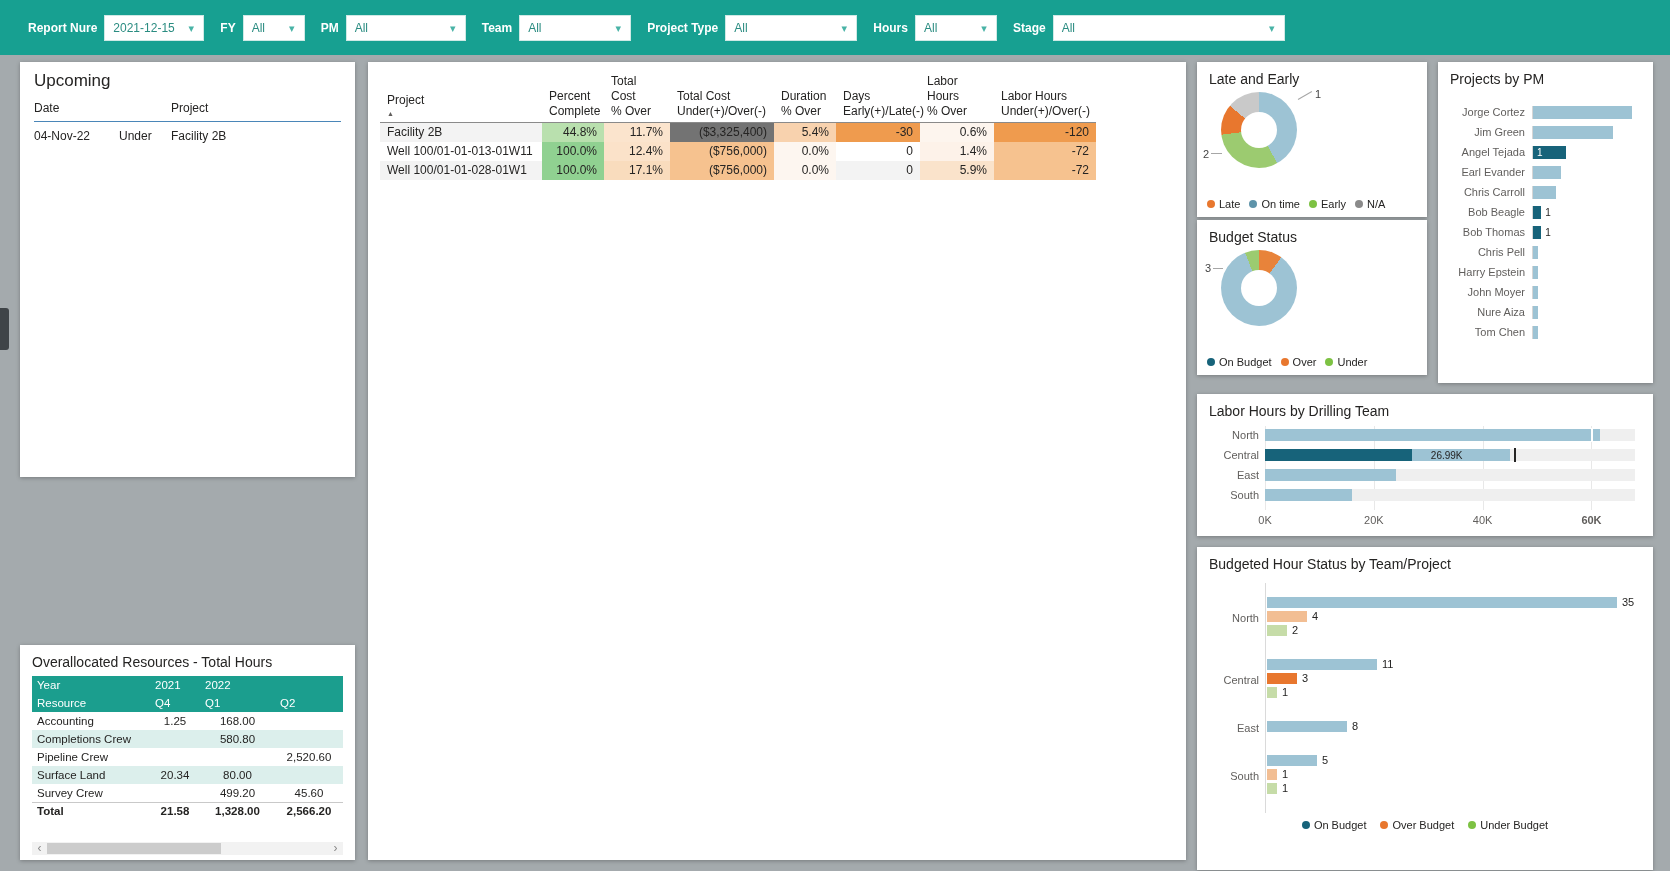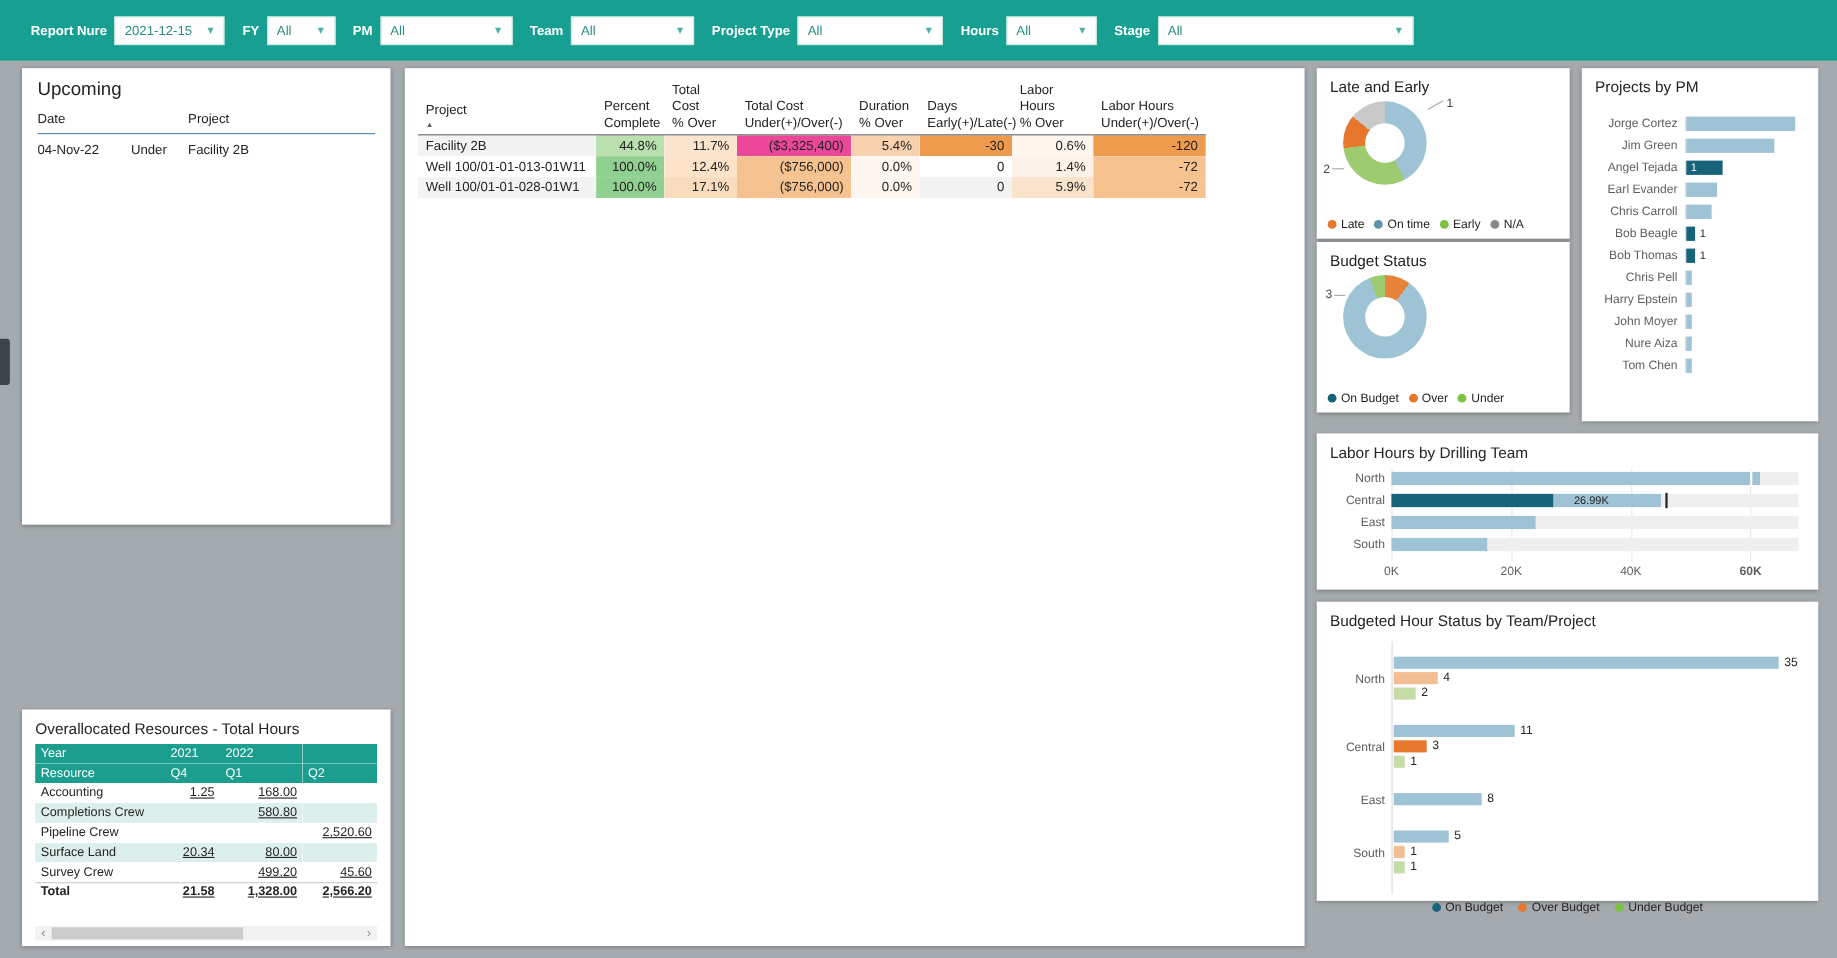--- a/index.html
+++ b/index.html
@@ -289,7 +289,7 @@
           <td>Facility 2B</td>
           <td class="num" style="background: rgb(185, 224, 174);">44.8%</td>
           <td class="num" style="background: rgb(251, 228, 205);">11.7%</td>
-          <td class="num" style="background: #ec4899;">($3,325,400)</td>
+          <td class="num" style="background: #737373;">($3,325,400)</td>
           <td class="num" style="background: rgb(248, 210, 174);">5.4%</td>
           <td class="num" style="background: rgb(239, 155, 78);">-30</td>
           <td class="num" style="background: rgb(253, 245, 238);">0.6%</td>

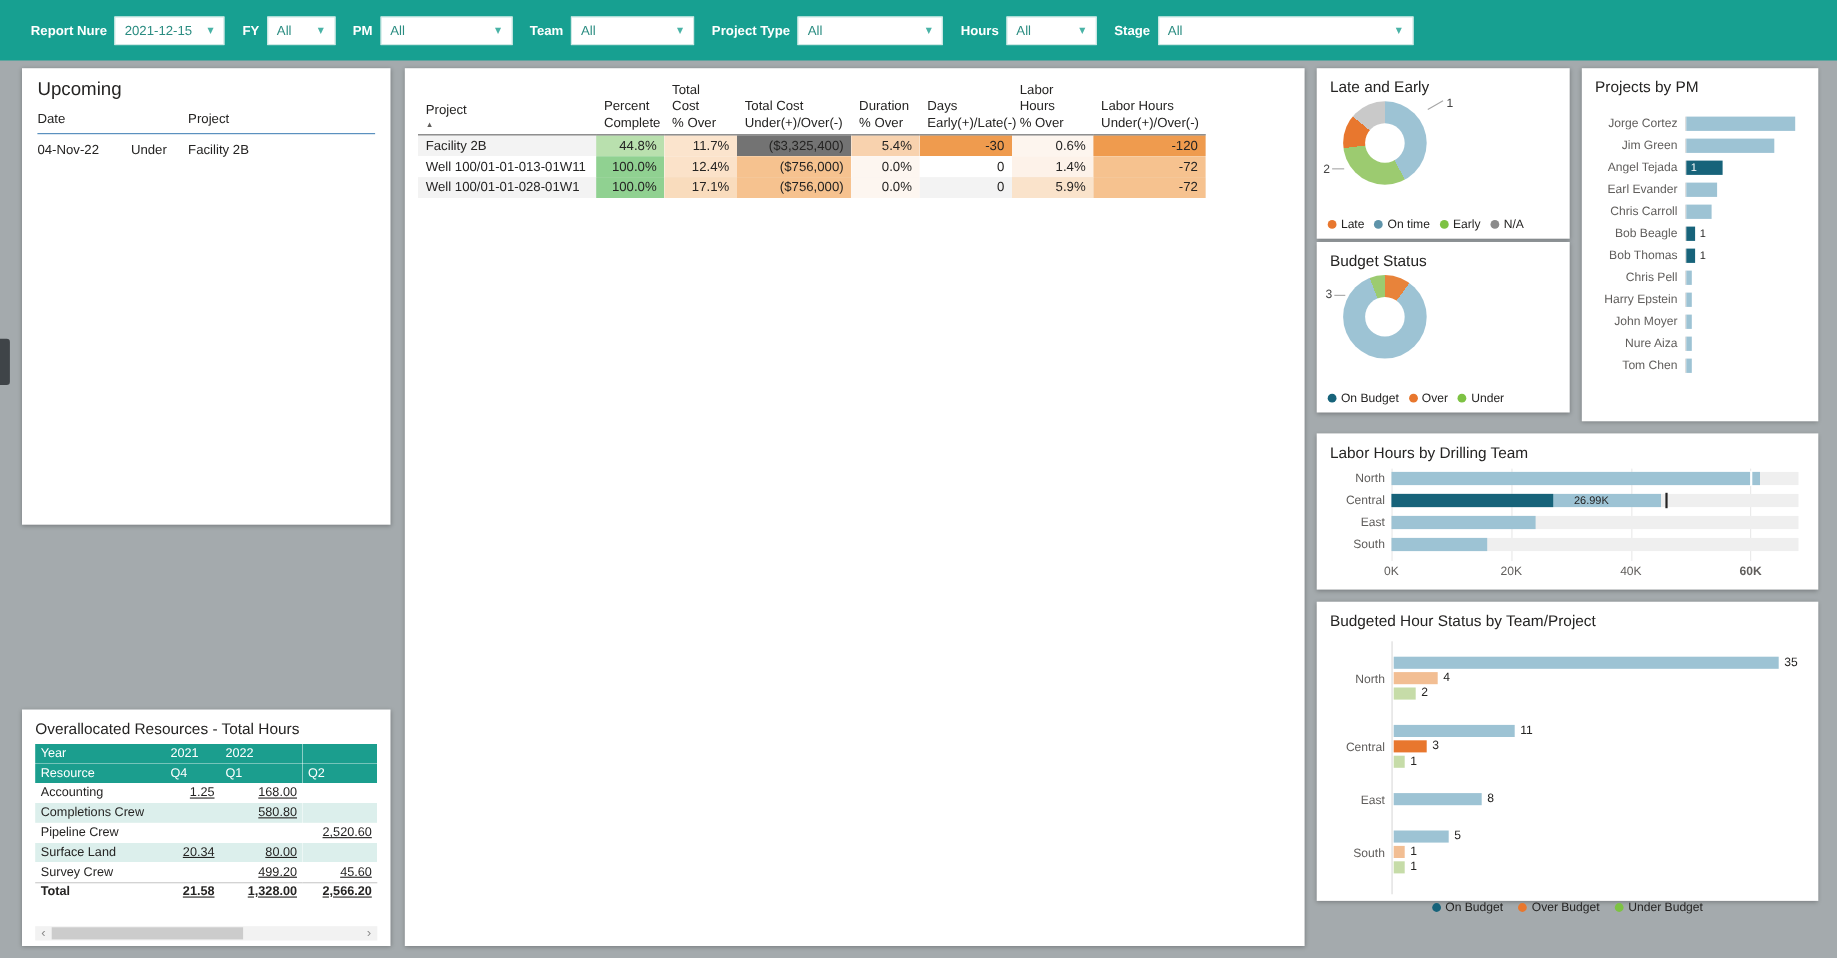--- a/index.html
+++ b/index.html
@@ -83,7 +83,7 @@
   .lh-tick{position:absolute;top:90px;font-size:11px;color:#605E5C;transform:translateX(-50%);}
 
   
-  #card-budgeted{left:1197px;top:547px;width:456px;height:272px;}
+  #card-budgeted{left:1197px;top:547px;width:456px;height:323px;}
   #budgeted-chart{position:relative;height:230px;margin:8px 12px 0;}
   .bh-axis{position:absolute;left:56px;top:0;bottom:0;width:1px;background:#DADADA;}
   .bh-cat{position:absolute;left:0;width:50px;text-align:right;font-size:11px;color:#605E5C;line-height:12px;}

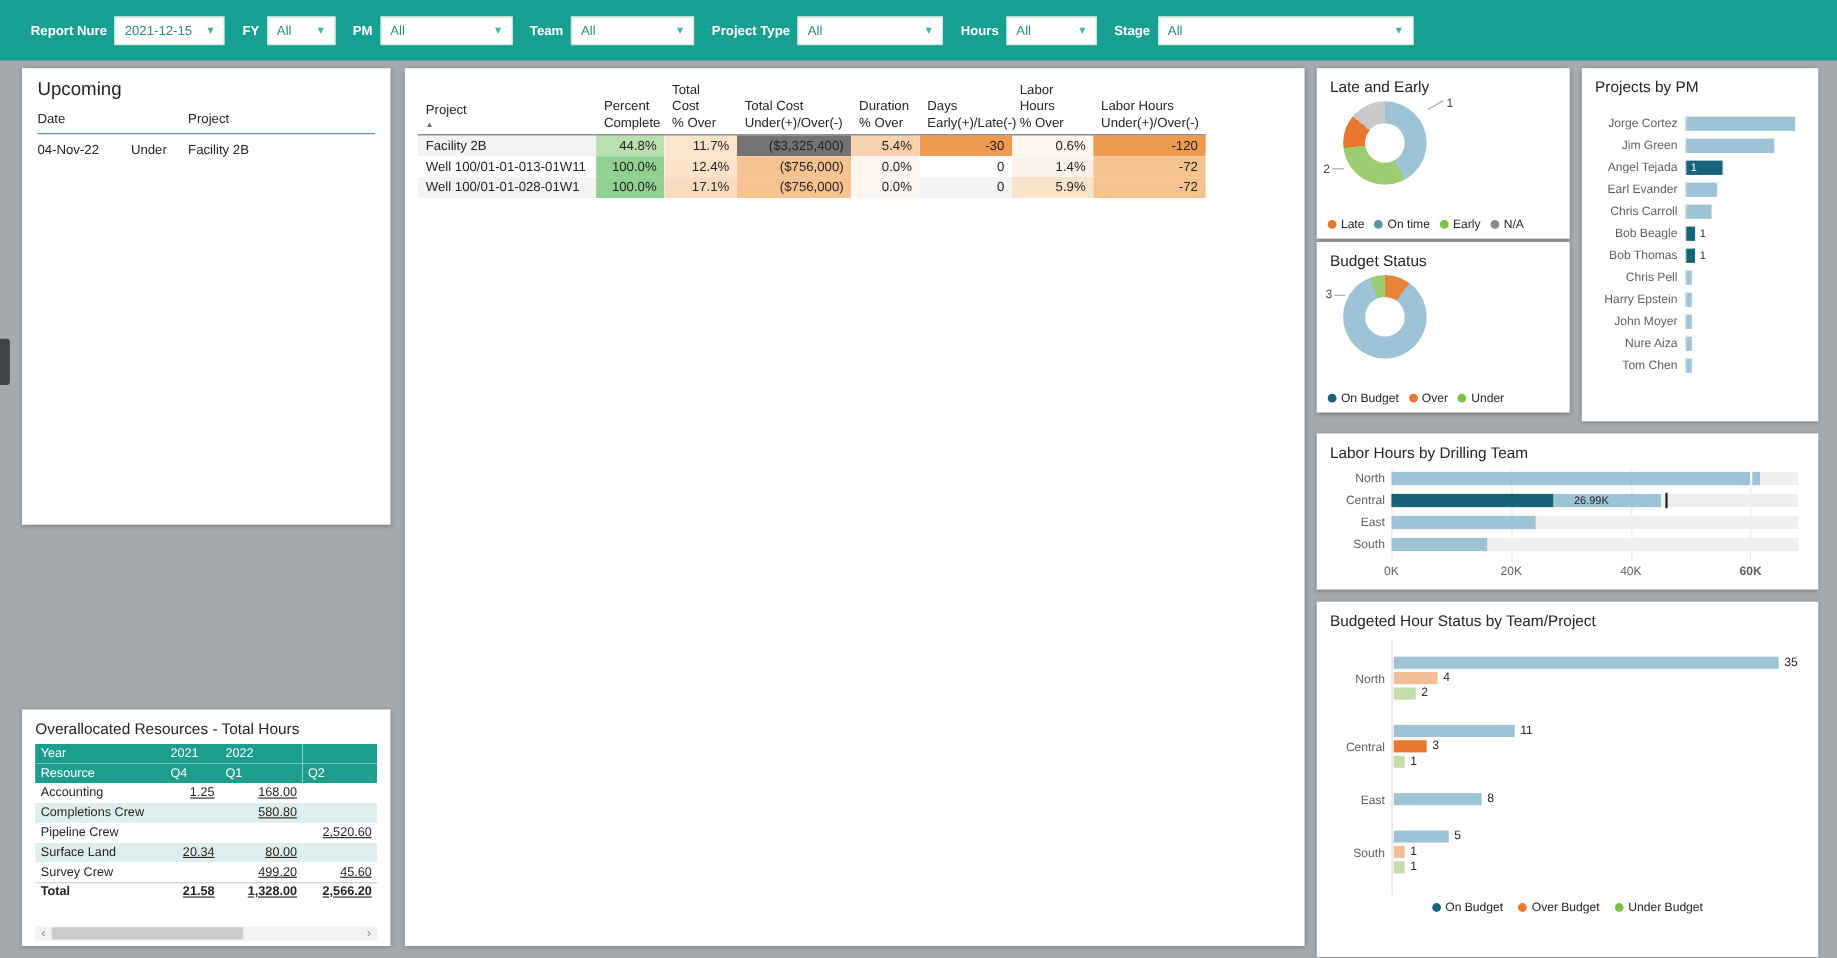--- a/index.html
+++ b/index.html
@@ -31,7 +31,7 @@
   #oa-table{width:311px;margin:3px 12px 0;border-collapse:collapse;font-size:11.5px;table-layout:fixed;}
   #oa-table th,#oa-table td{padding:2px 5px;height:18px;white-space:nowrap;overflow:hidden;text-align:left;font-weight:normal;}
   #oa-table thead th{background:#1B9E8E;color:#fff;}
-  #oa-table .num{text-align:right;text-decoration:underline;}
+  #oa-table .num{text-align:center;}
   #oa-table tr.alt{background:#DCEFEC;}
   #oa-table tr.total td{font-weight:bold;border-top:1px solid #C9C9C9;}
   .hscroll{position:absolute;left:12px;right:12px;bottom:5px;height:13px;background:#F2F2F2;display:flex;align-items:center;}

